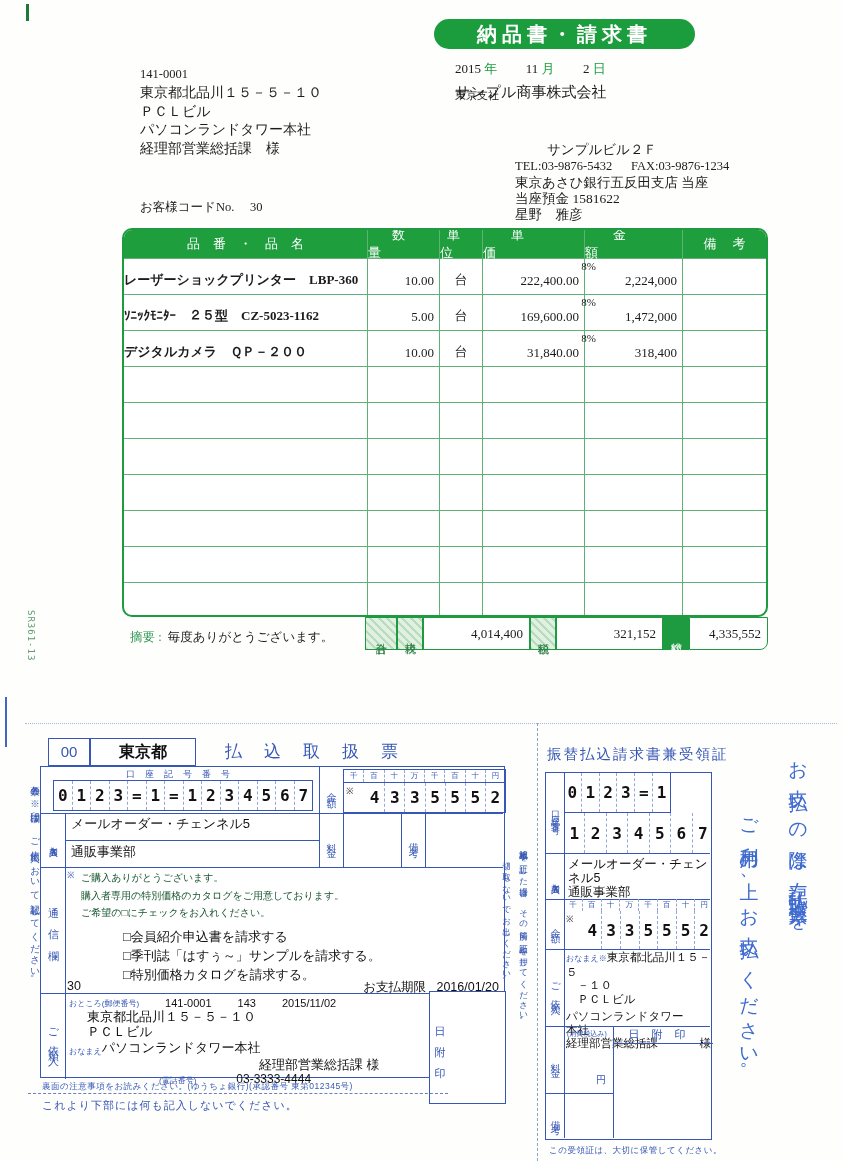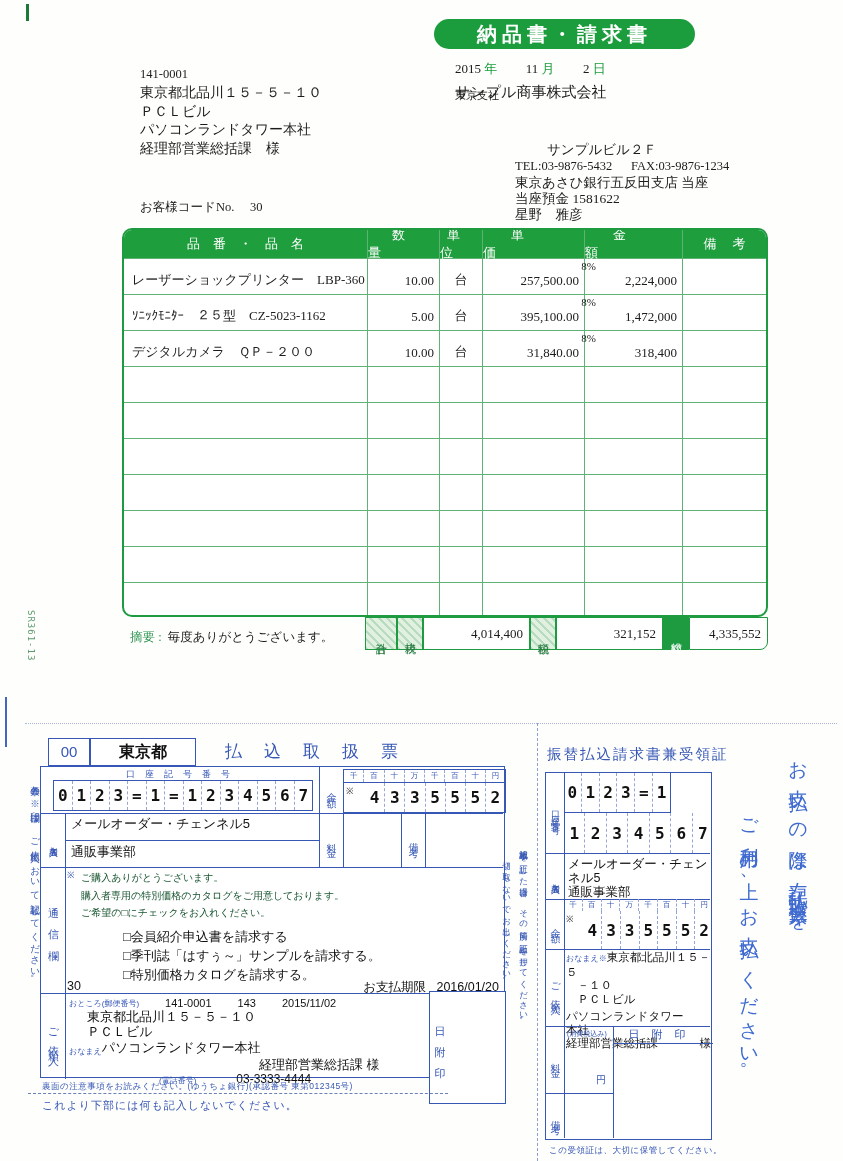--- a/index.html
+++ b/index.html
@@ -33,7 +33,7 @@
   .c.name{width:243px;}  .c.qty{width:72px;}  .c.unit{width:43px;}
   .c.price{width:102px;} .c.amount{width:98px;} .c.note{width:88px;flex:1;}
   .t-row .c{display:flex;align-items:flex-end;padding-bottom:5px;}
-  .t-row .name{padding-left:8px;}
+  .t-row .name{padding-left:0;font-weight:bold;}
   .t-row .qty,.t-row .price,.t-row .amount{justify-content:flex-end;padding-right:5px;}
   .t-row .unit{justify-content:center;}
   .t-row .price{position:relative;}

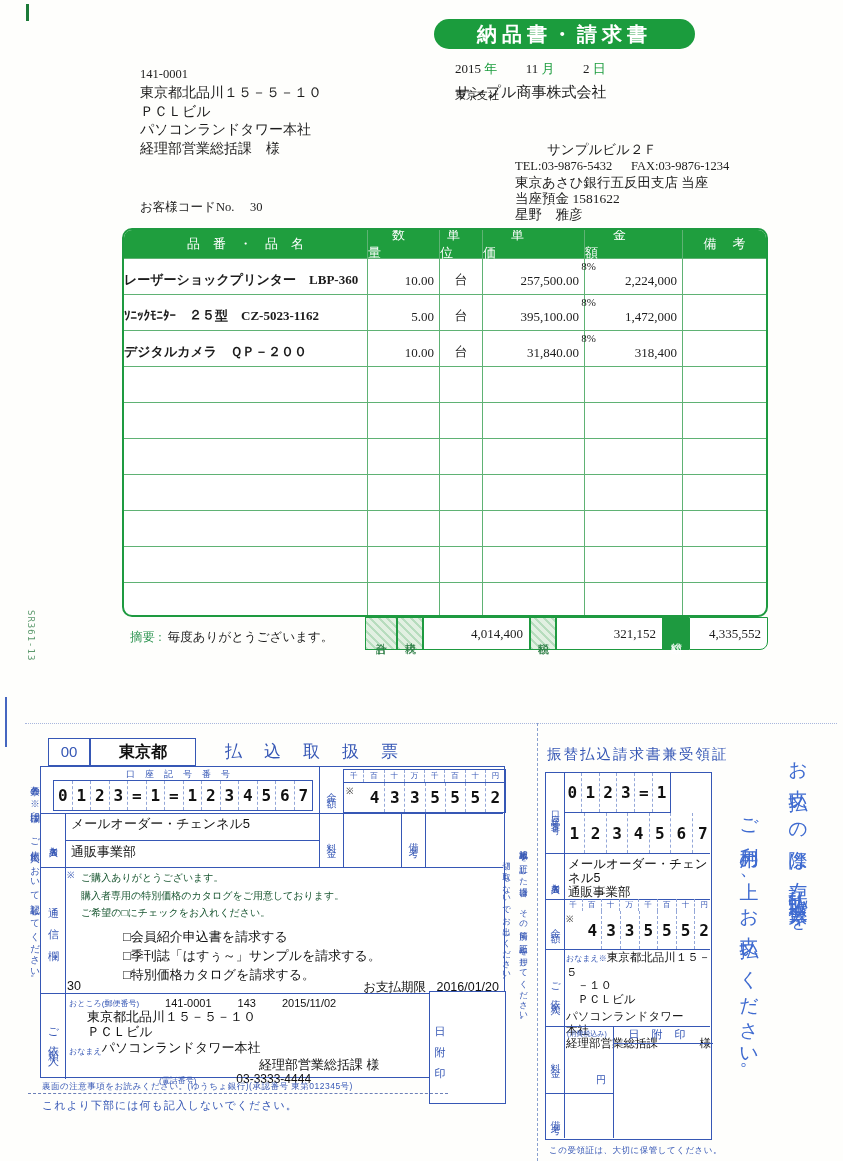--- a/index.html
+++ b/index.html
@@ -197,7 +197,7 @@
       <div class="c unit">台</div>
       <div class="c price">
           <span class="tax-mark">8%</span>
-          <span>257,500.00</span>
+          <span>222,400.00</span>
         </div>
       <div class="c amount">2,224,000</div>
       <div class="c note"></div>

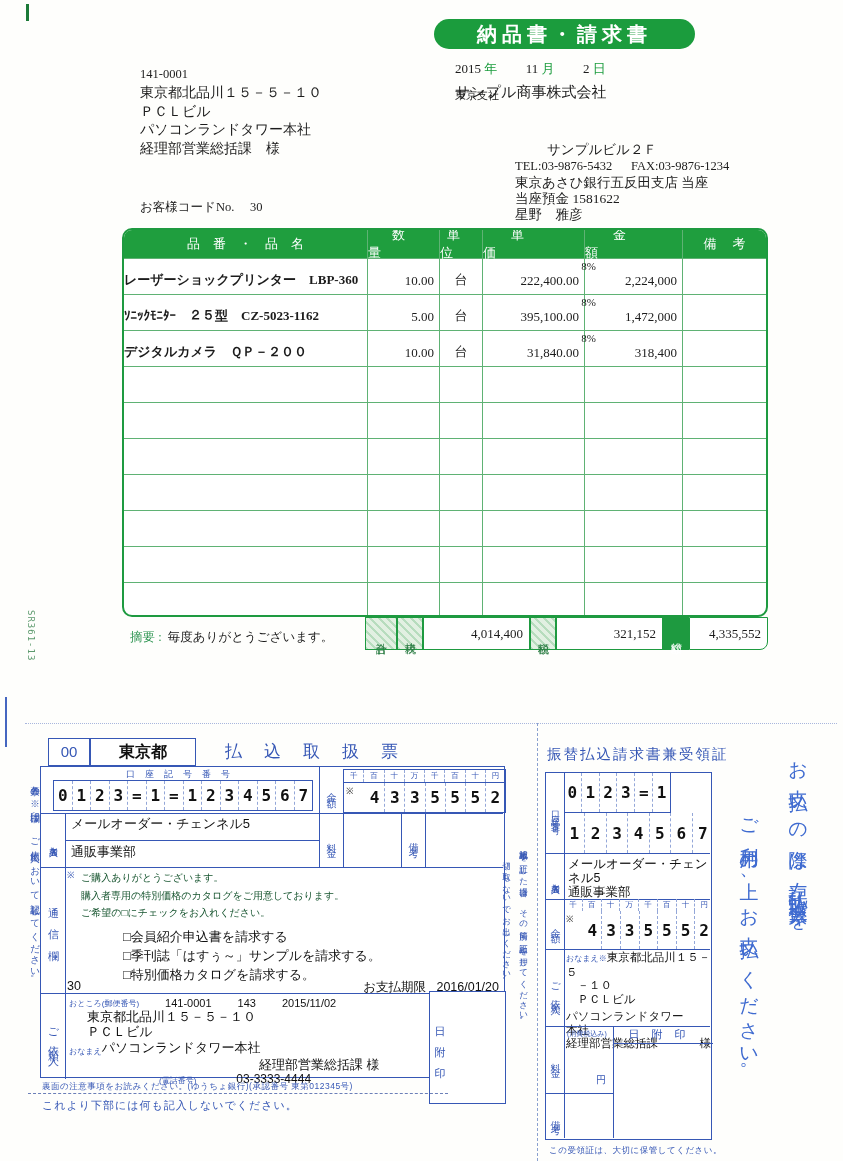--- a/index.html
+++ b/index.html
@@ -208,7 +208,7 @@
       <div class="c unit">台</div>
       <div class="c price">
           <span class="tax-mark">8%</span>
-          <span>395,100.00</span>
+          <span>169,600.00</span>
         </div>
       <div class="c amount">1,472,000</div>
       <div class="c note"></div>

